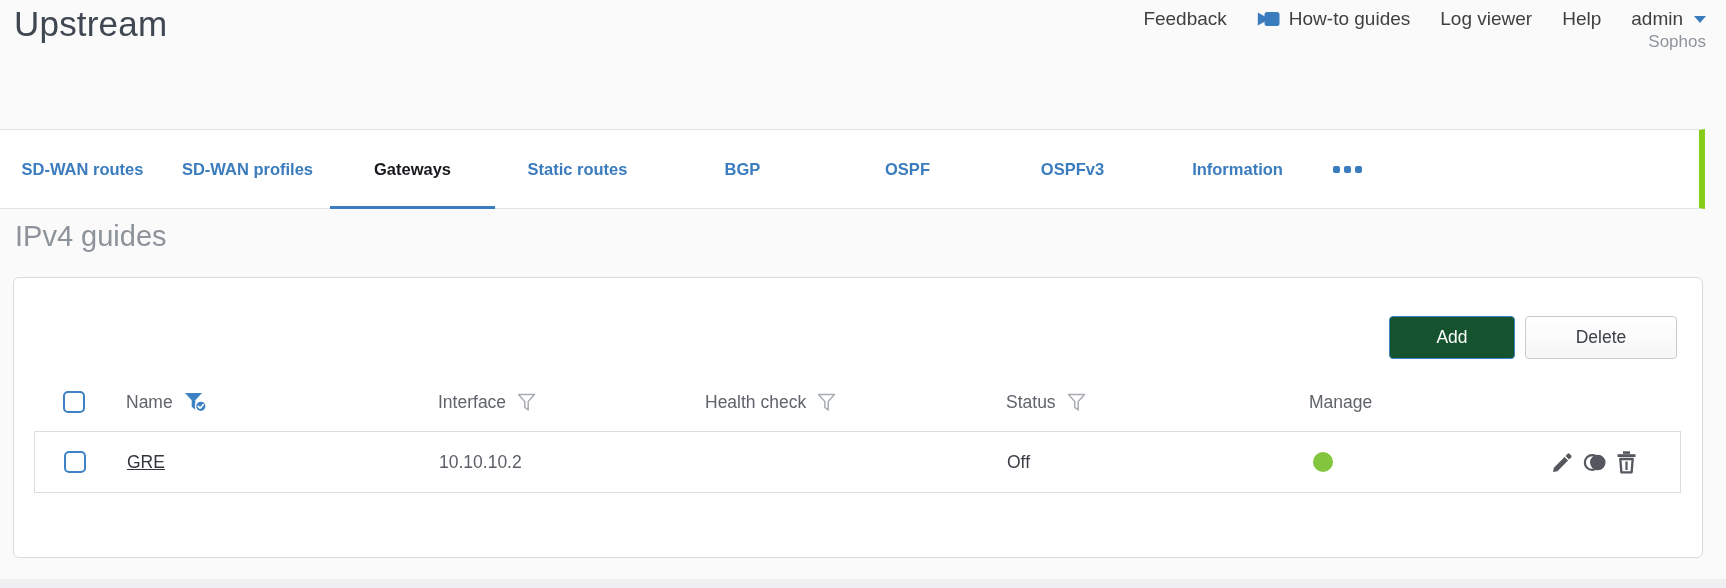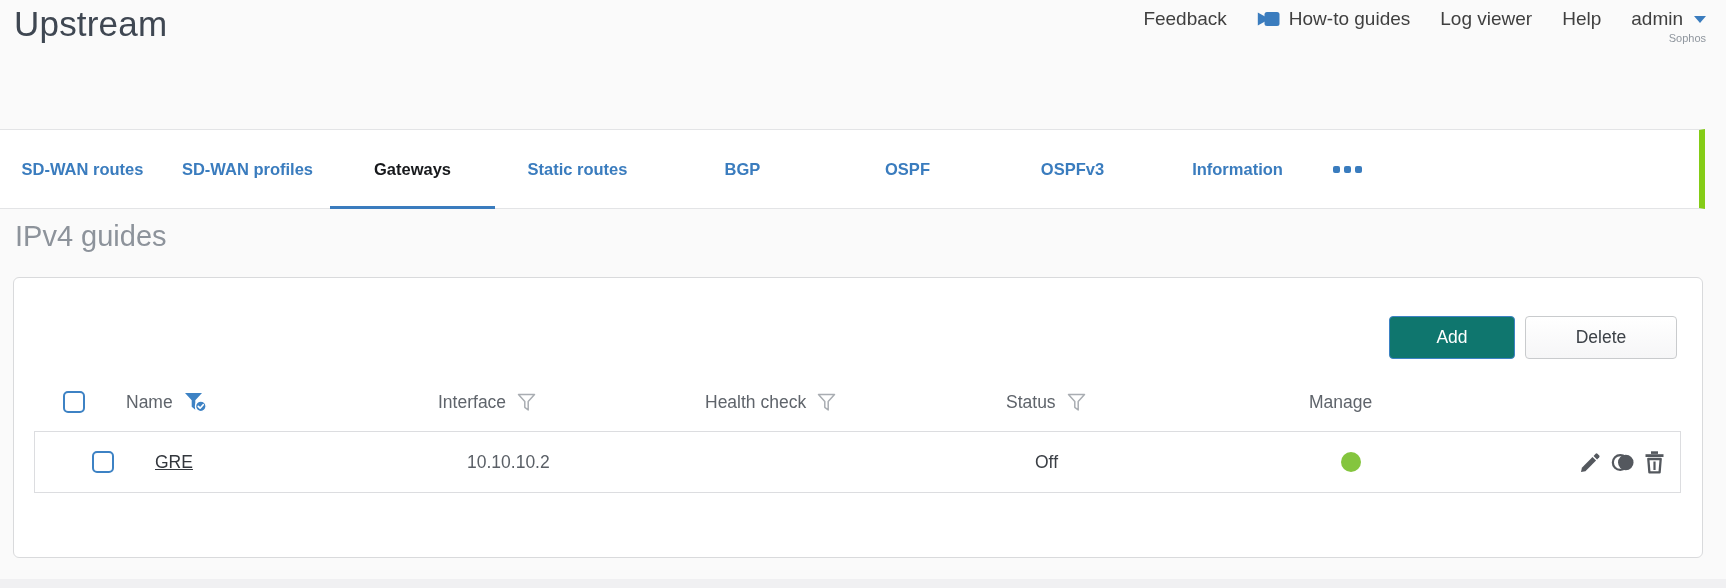--- a/index.html
+++ b/index.html
@@ -29,7 +29,7 @@
   }
   .brand-line {
     position:absolute; top:32px; right:20px;
-    font-size:11px; color:#8e959d;
+    font-size:17px; color:#8e959d;
   }
 
   

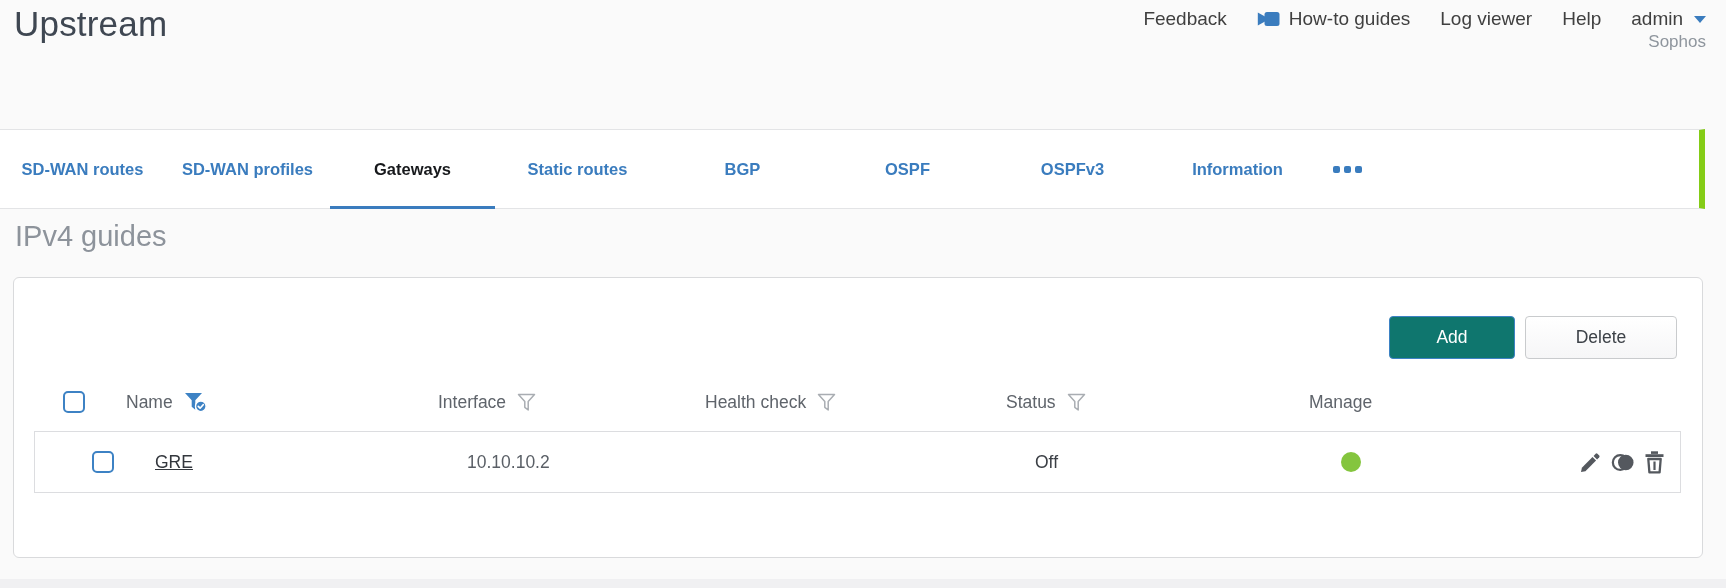--- a/index.html
+++ b/index.html
@@ -74,7 +74,7 @@
   
   .btn-row { position:absolute; top:38px; right:25px; display:flex; gap:10px; }
   .btn { height:43px; border-radius:4px; font-size:17.5px; display:flex; align-items:center; justify-content:center; cursor:pointer; font-family:inherit; }
-  .btn-primary { width:126px; background:#0f766e; color:#ffffff; border:1px solid #3d82c4; }
+  .btn-primary { width:126px; background:#14532d; color:#ffffff; border:1px solid #3d82c4; }
   .btn-secondary { width:152px; background:linear-gradient(#ffffff,#f6f6f7); color:#3d4248; border:1px solid #c9cbcd; }
 
   

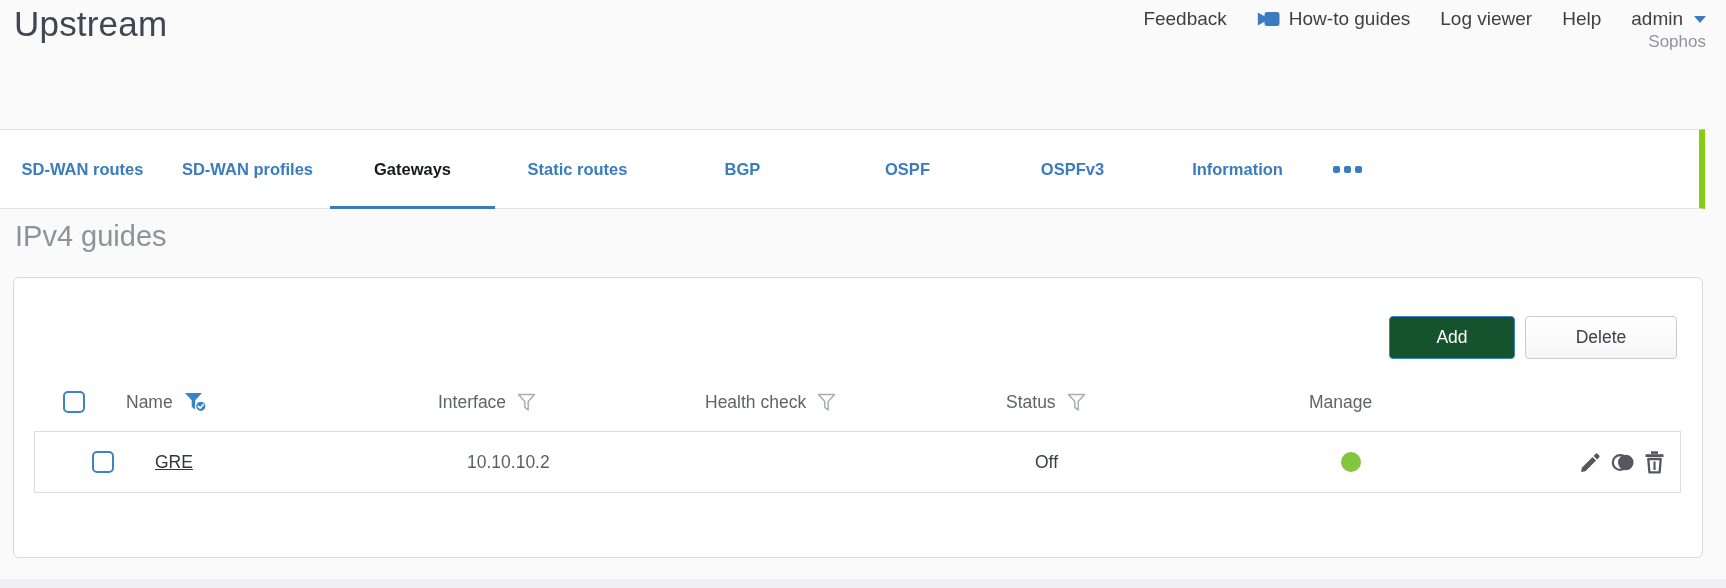--- a/index.html
+++ b/index.html
@@ -89,7 +89,7 @@
   .trow {
     height:62px; background:#fff;
     border:1px solid #dcdde0;
-    font-size:17.5px; color:#3b3f45;padding-left:28px;
+    font-size:17.5px; color:#3b3f45;
   }
   .cb-cell { padding-left:29px; }
   .checkbox {

